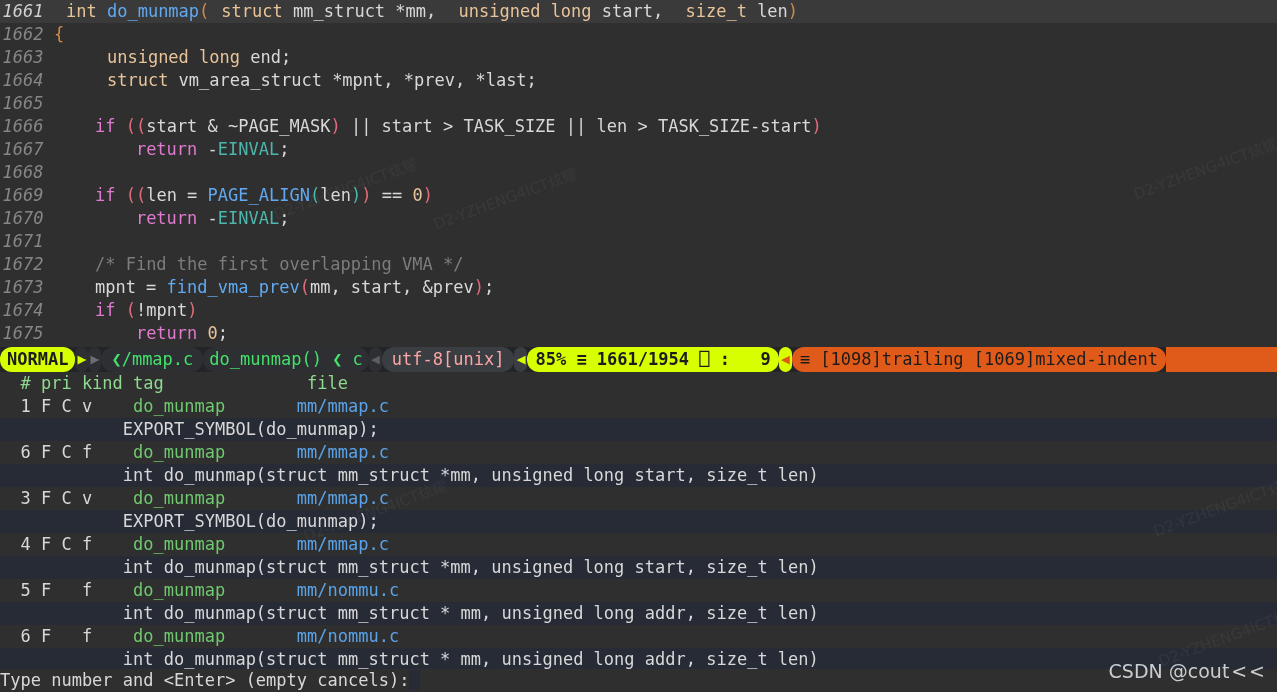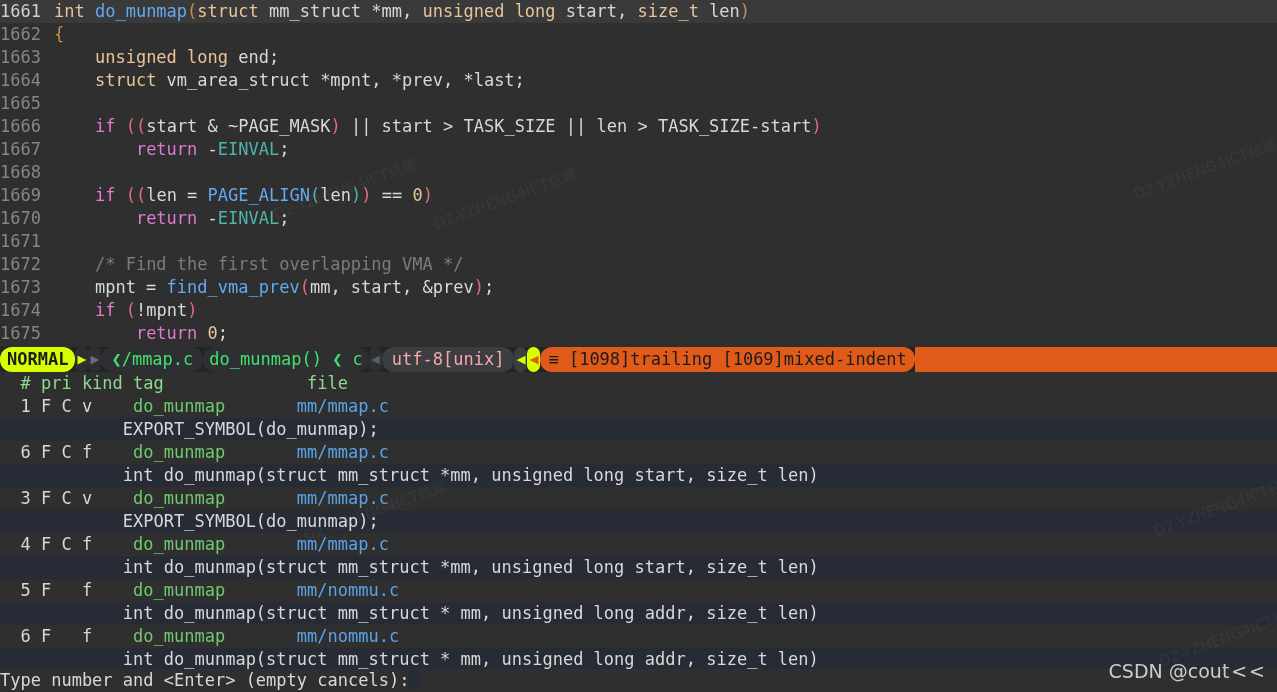--- a/index.html
+++ b/index.html
@@ -33,9 +33,10 @@
   .lnum {
     display: inline-block;
     width: 54px;
-    text-align: left;
+    text-align: center;
     color: #868686;
     padding-right: 8px;
+    font-style: italic;
   }
   .cline.cur .lnum { color: #d0d0d0; }
   .code { display: inline; }

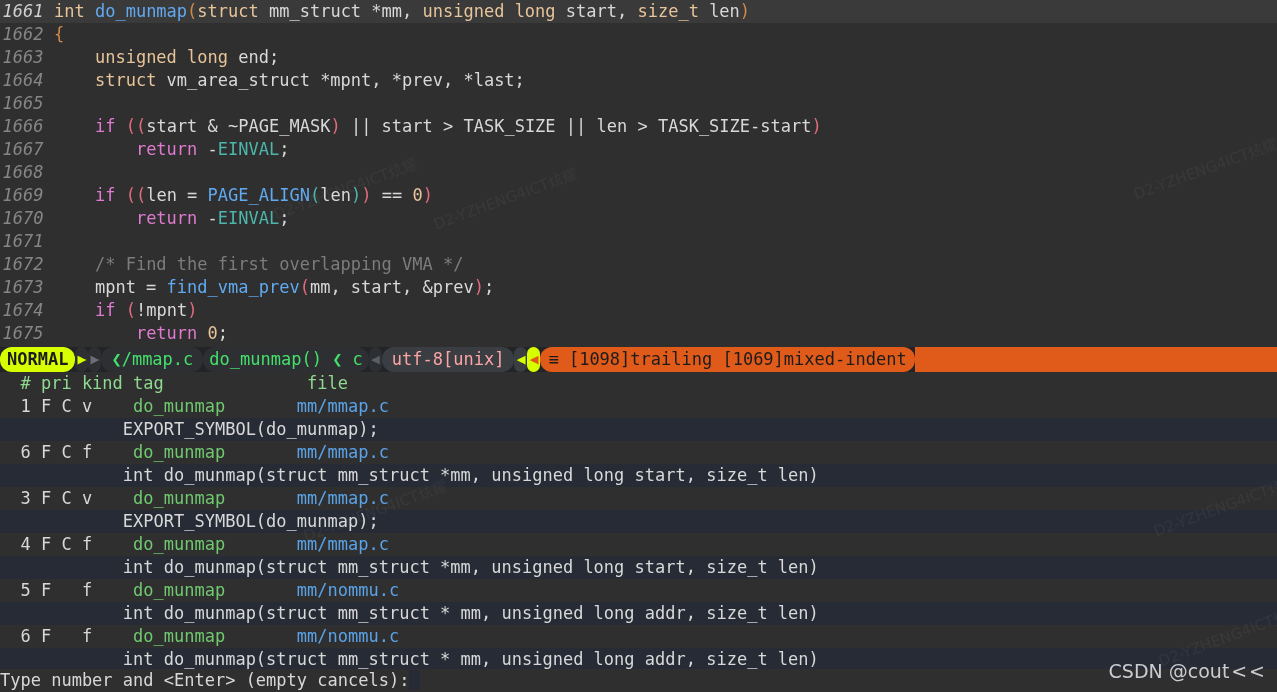--- a/index.html
+++ b/index.html
@@ -42,7 +42,7 @@
   .code { display: inline; }
 
   
-  .t-type    { color: #e8c49a; }   
+  .t-type    { color: #e8c49a; margin-left: 12px; }   
   .t-func    { color: #61a9f0; }   
   .t-paren   { color: #e06c7b; }   
   .t-brace   { color: #cf8a4a; }   

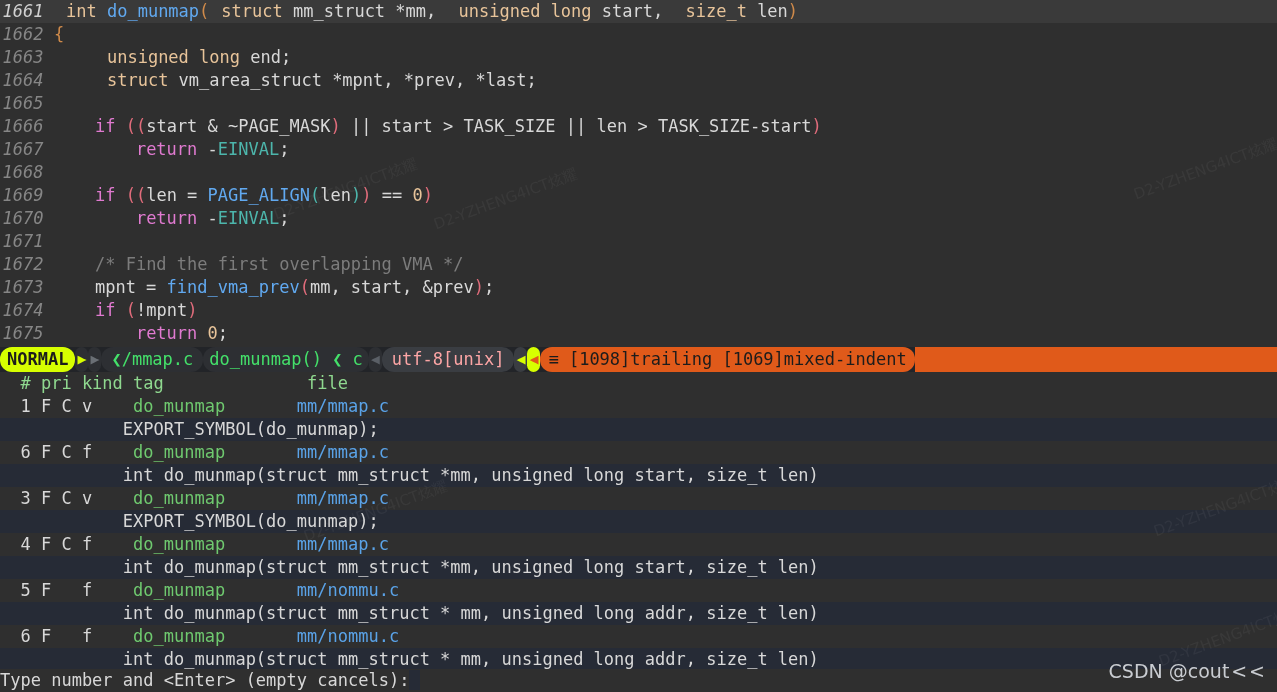--- a/index.html
+++ b/index.html
@@ -181,6 +181,7 @@
   <div class="seg arrow a-dim">◀</div>
   <div class="seg sl-enc">utf-8[unix]</div>
   <div class="seg arrow a-enc">◀</div>
+  <div class="seg sl-pos">85% ≡ 1661/1954 ⎕ :   9</div>
   <div class="seg arrow a-pos">◀</div>
   <div class="seg sl-warn">≡ [1098]trailing [1069]mixed-indent</div>
   <div class="sl-fill"></div>

